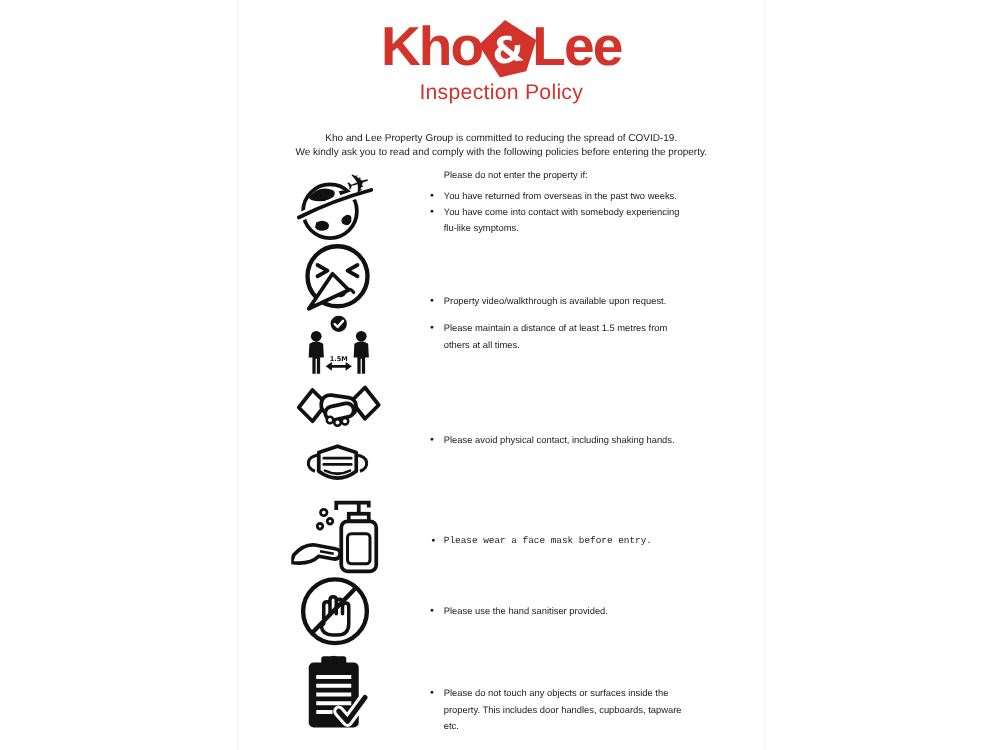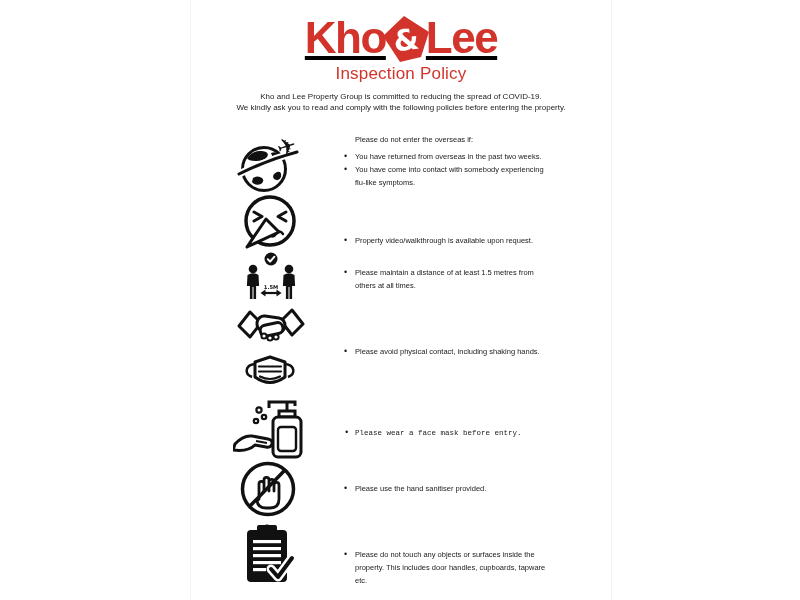--- a/index.html
+++ b/index.html
@@ -10,7 +10,7 @@
 
   
   .logo { position:absolute; top:15px; left:0; width:100%; display:flex;
-          justify-content:center; align-items:center;text-decoration:underline; }
+          justify-content:center; align-items:center; }
   .logo-text { font-size:44px; font-weight:bold; letter-spacing:-1.5px;
                color:var(--brand); line-height:46px; }
   .logo-amp-wrap { width:46px; height:46px; margin:0 -3px; position:relative; top:1px; }

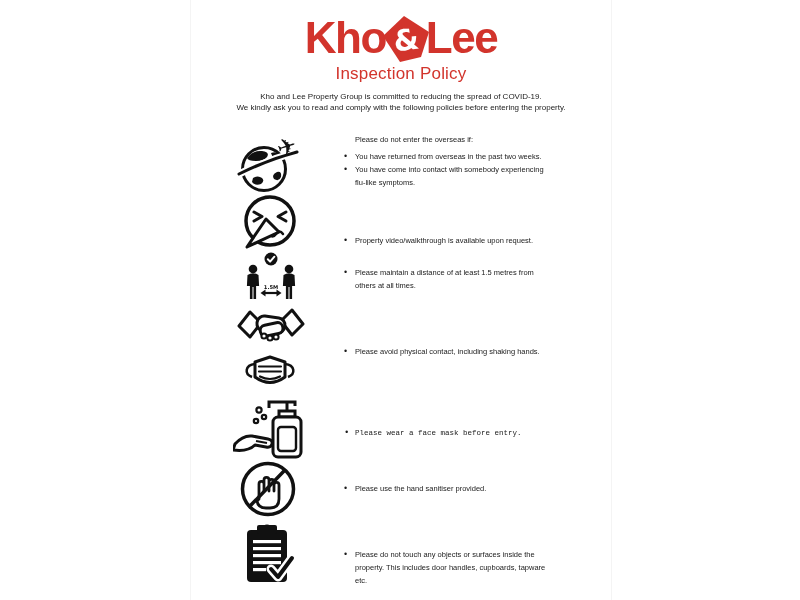--- a/index.html
+++ b/index.html
@@ -16,7 +16,7 @@
   .logo-amp-wrap { width:46px; height:46px; margin:0 -3px; position:relative; top:1px; }
   .doc-title { position:absolute; top:64px; left:0; width:100%; text-align:center;
                color:var(--brand); font-size:17px; letter-spacing:0.2px; }
-  .intro { position:absolute; top:92px; left:0; width:100%; text-align:center;
+  .intro { position:absolute; top:106px; left:0; width:100%; text-align:center;
            font-size:8px; line-height:10.5px; color:#1b1b1b; }
 
   

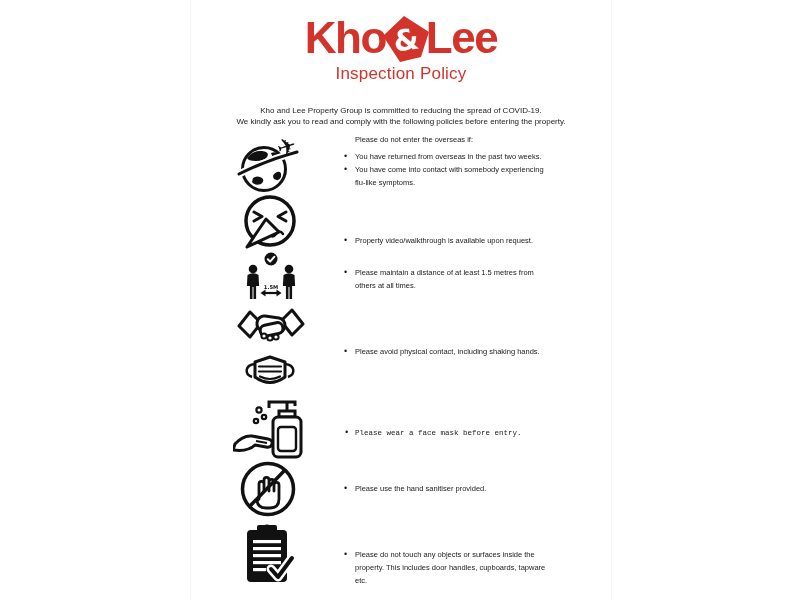--- a/index.html
+++ b/index.html
@@ -171,7 +171,7 @@
     </svg>
   </span>
 
-  <div class="t t-heading">Please do not enter the overseas if:</div>
+  <div class="t t-heading">Please do not enter the property if:</div>
 
   <div class="t t-groupA">
     <div class="b">You have returned from overseas in the past two weeks.</div>

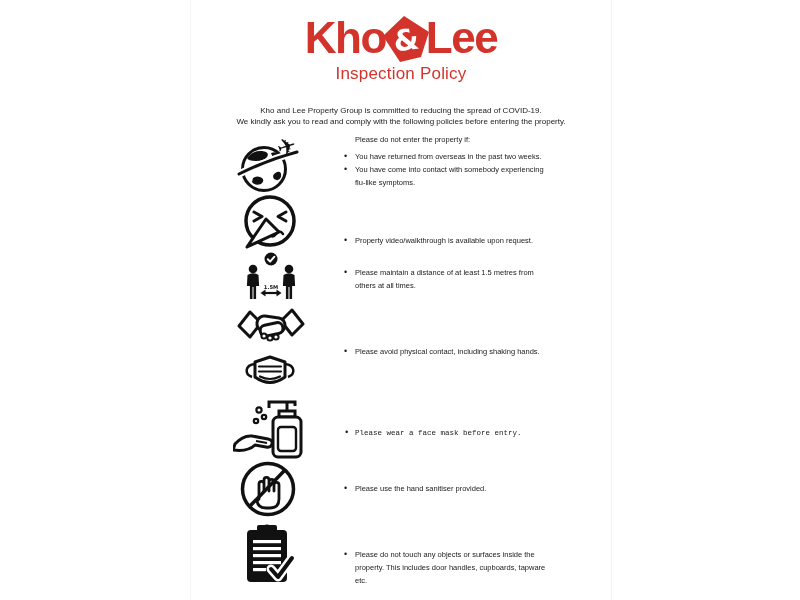--- a/index.html
+++ b/index.html
@@ -26,7 +26,7 @@
   .b::before { content:"\2022"; position:absolute; left:-11px; top:0; font-size:9px; }
   .t-heading   { top:133px; }
   .t-groupA    { top:150px; }
-  .t-b4 { top:234px; } .t-b5 { top:253px; } .t-b6 { top:306px; }
+  .t-b4 { top:234px; } .t-b5 { top:243px; } .t-b6 { top:306px; }
   .t-b7 { top:375px;font-family:Liberation Mono, monospace; } .t-b8 { top:417px; } .t-b9 { top:470px; }
 
   

